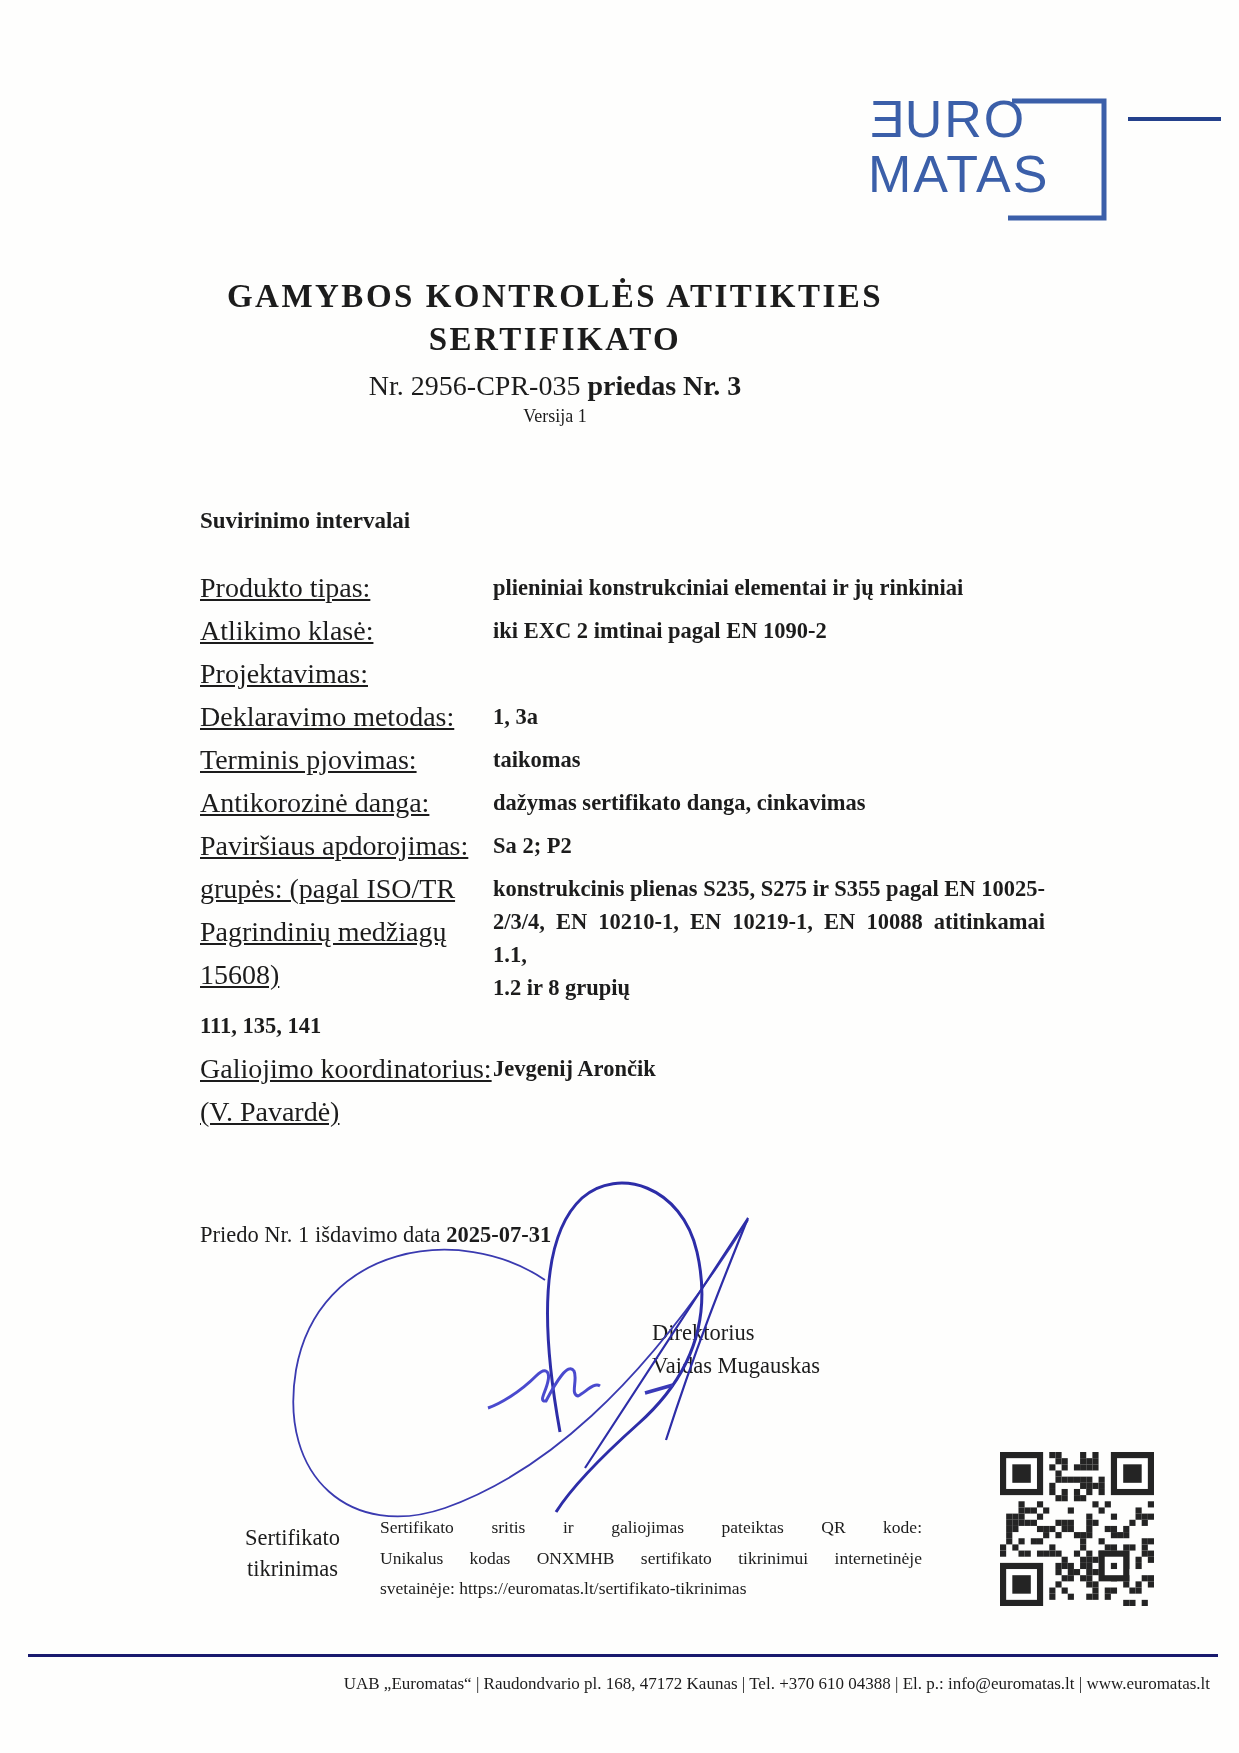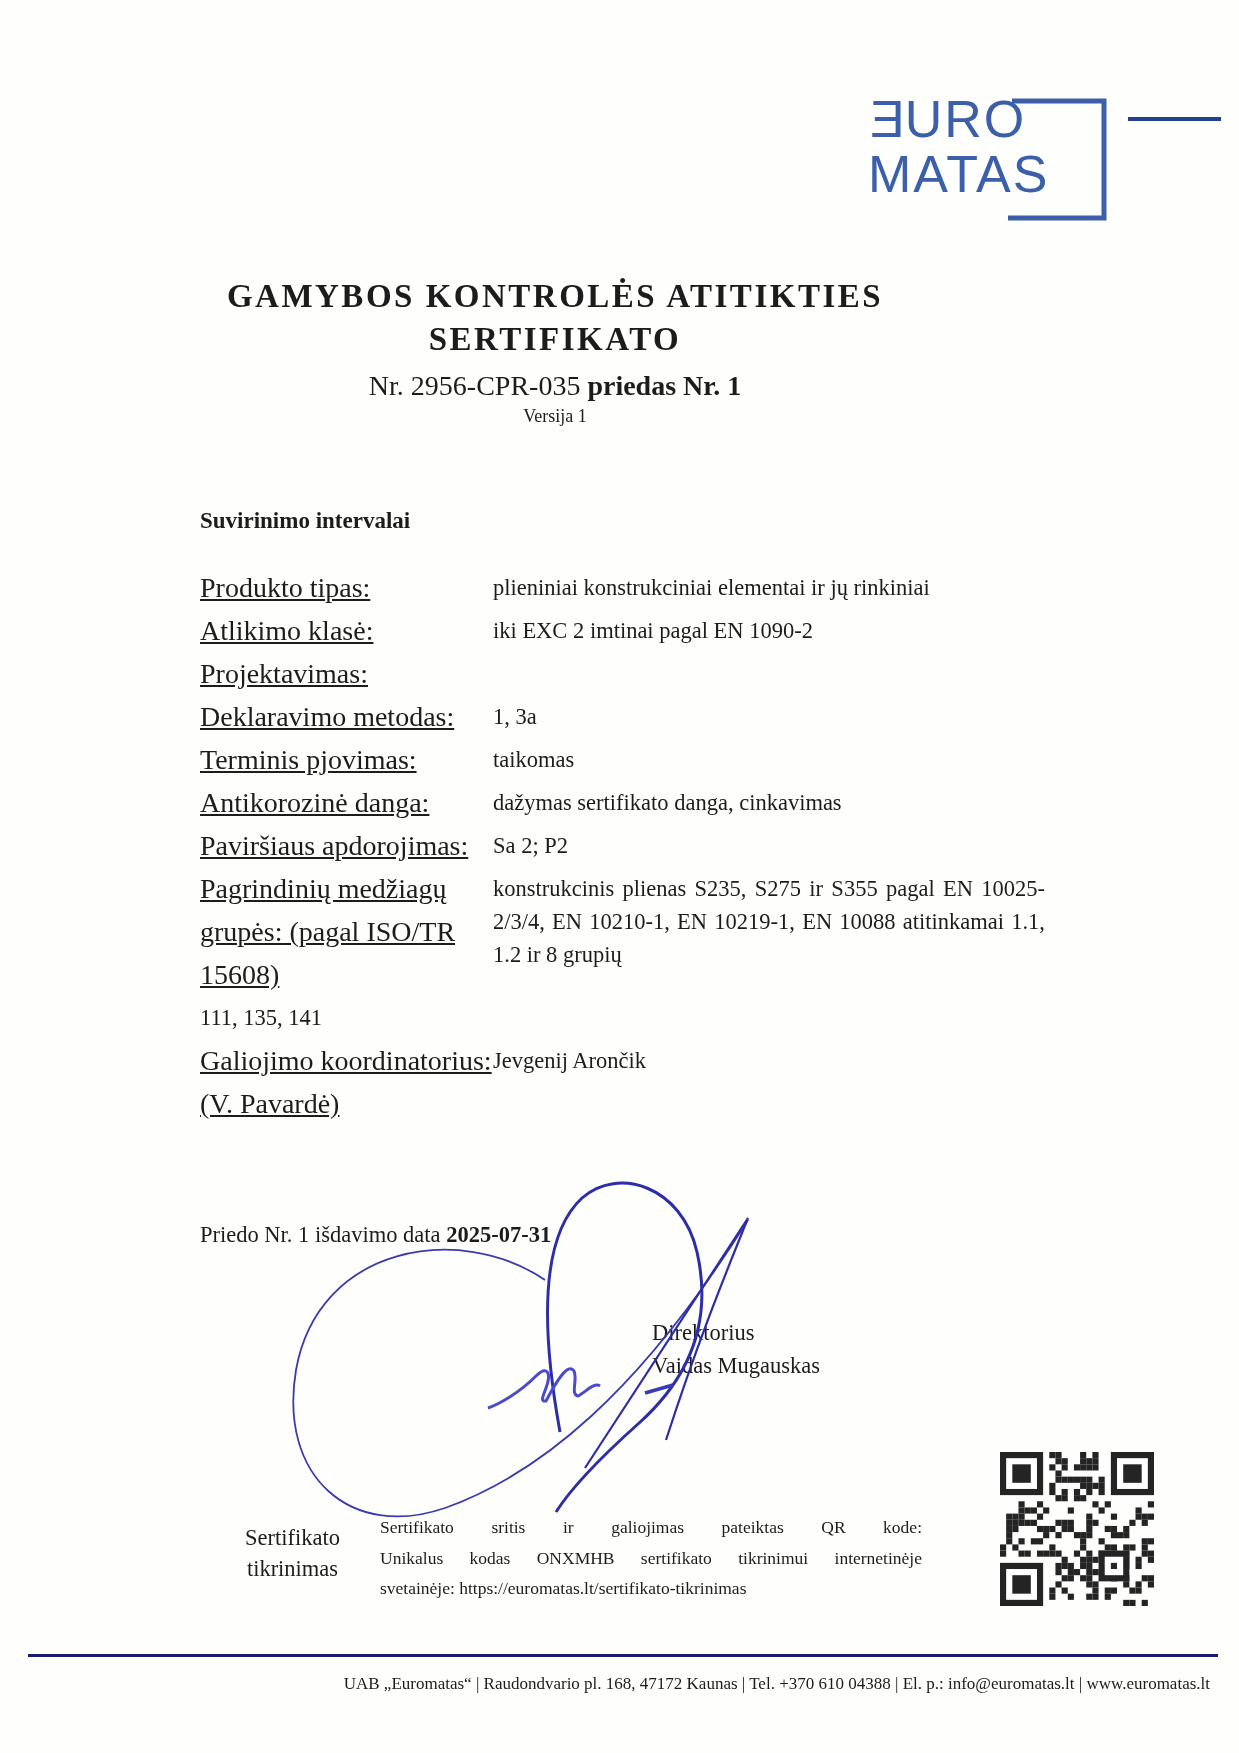--- a/index.html
+++ b/index.html
@@ -76,7 +76,7 @@
   <div class="title-block">
     <div class="title-line">GAMYBOS KONTROLĖS ATITIKTIES</div>
     <div class="title-line">SERTIFIKATO</div>
-    <div class="cert-number"><span>Nr. 2956-CPR-035 </span><span class="bold">priedas Nr. 1</span></div>
+    <div class="cert-number"><span>Nr. 2956-CPR-035 </span><span class="bold">priedas Nr. 3</span></div>
     <div class="cert-version">Versija 1</div>
   </div>
 

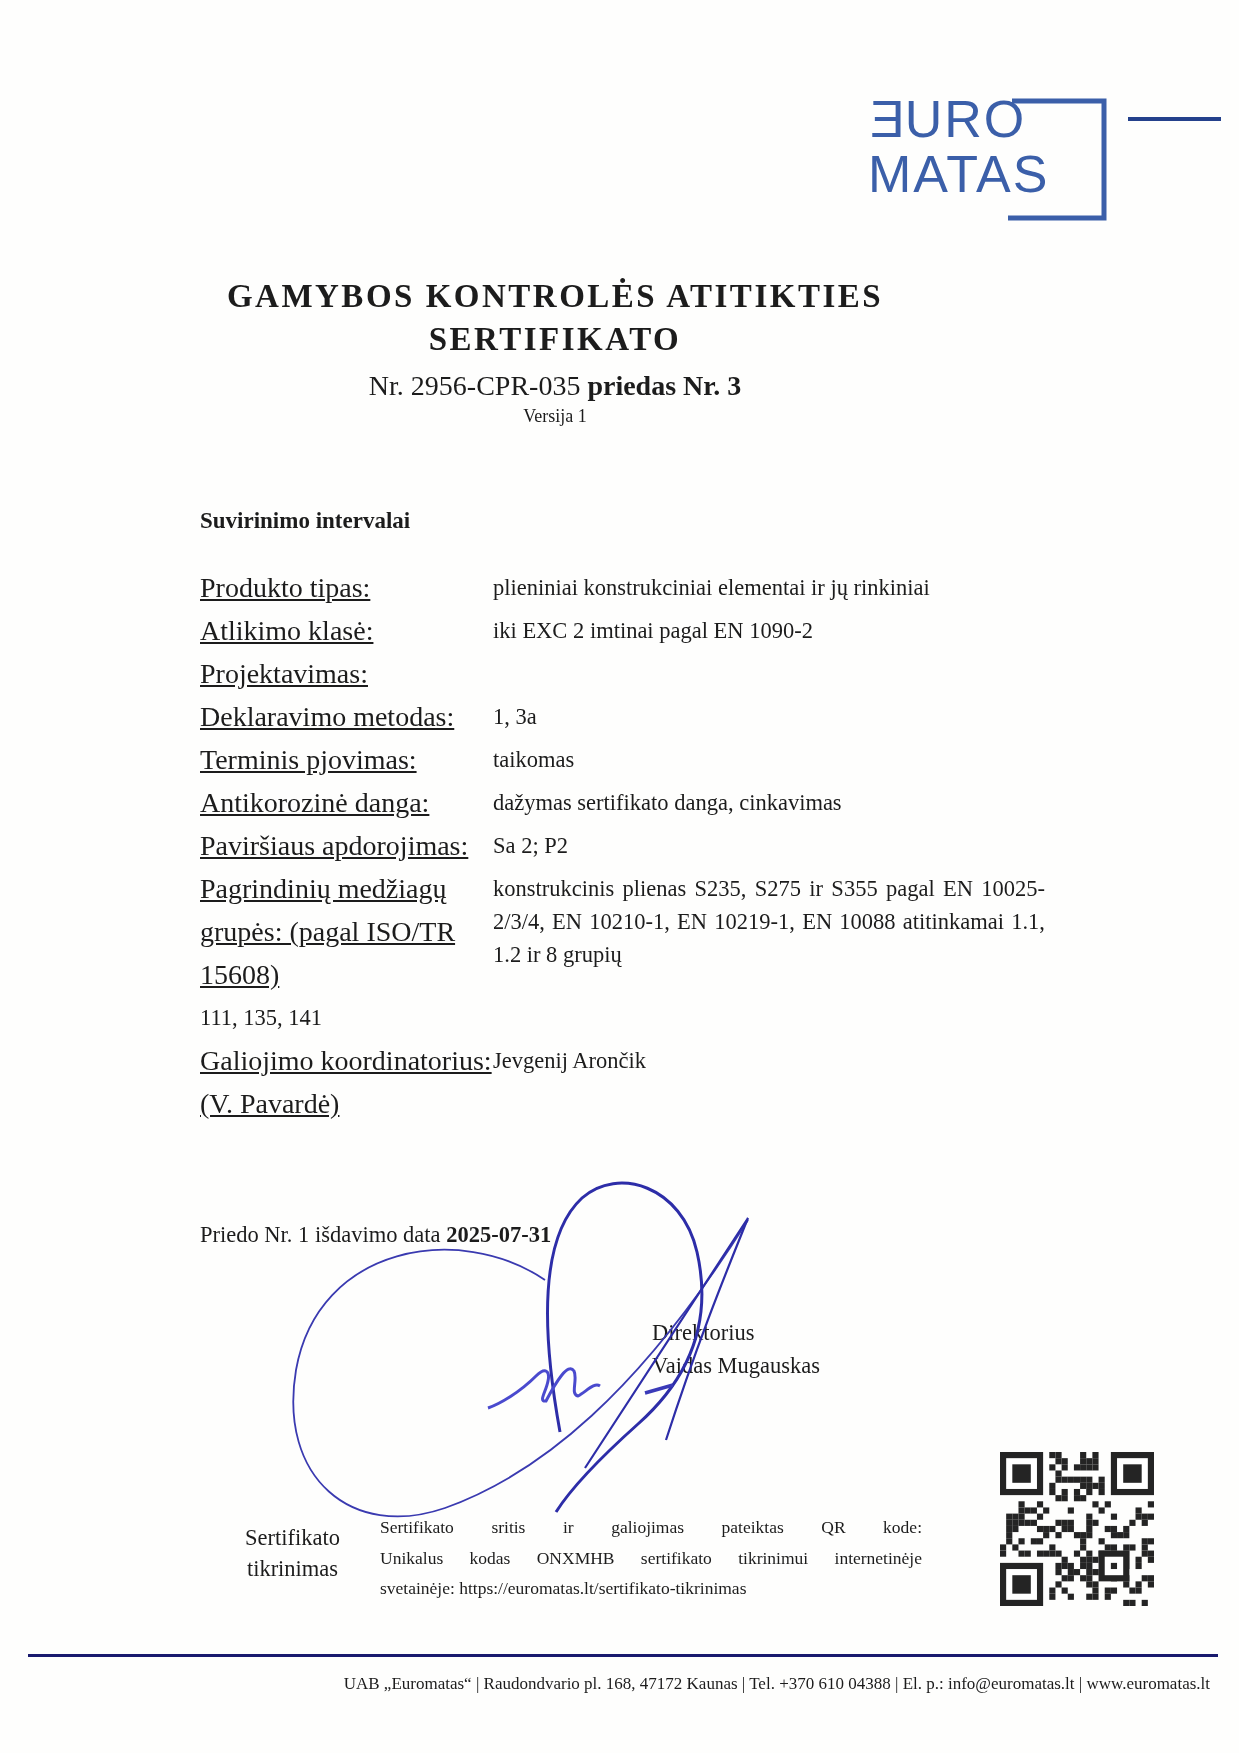--- a/index.html
+++ b/index.html
@@ -37,7 +37,7 @@
   .field-row{display:grid;grid-template-columns:293px 1fr;}
   .field-label{font-size:28px;line-height:43px;text-decoration:underline;}
   .field-label div{height:43px;}
-  .field-value{font-size:22.5px;line-height:43px;}
+  .field-value{font-size:22.5px;line-height:43px;font-weight:bold;}
   .field-value.tight{line-height:33px;padding-top:5px;}
   .field-value .just{text-align:justify;text-align-last:justify;}
   

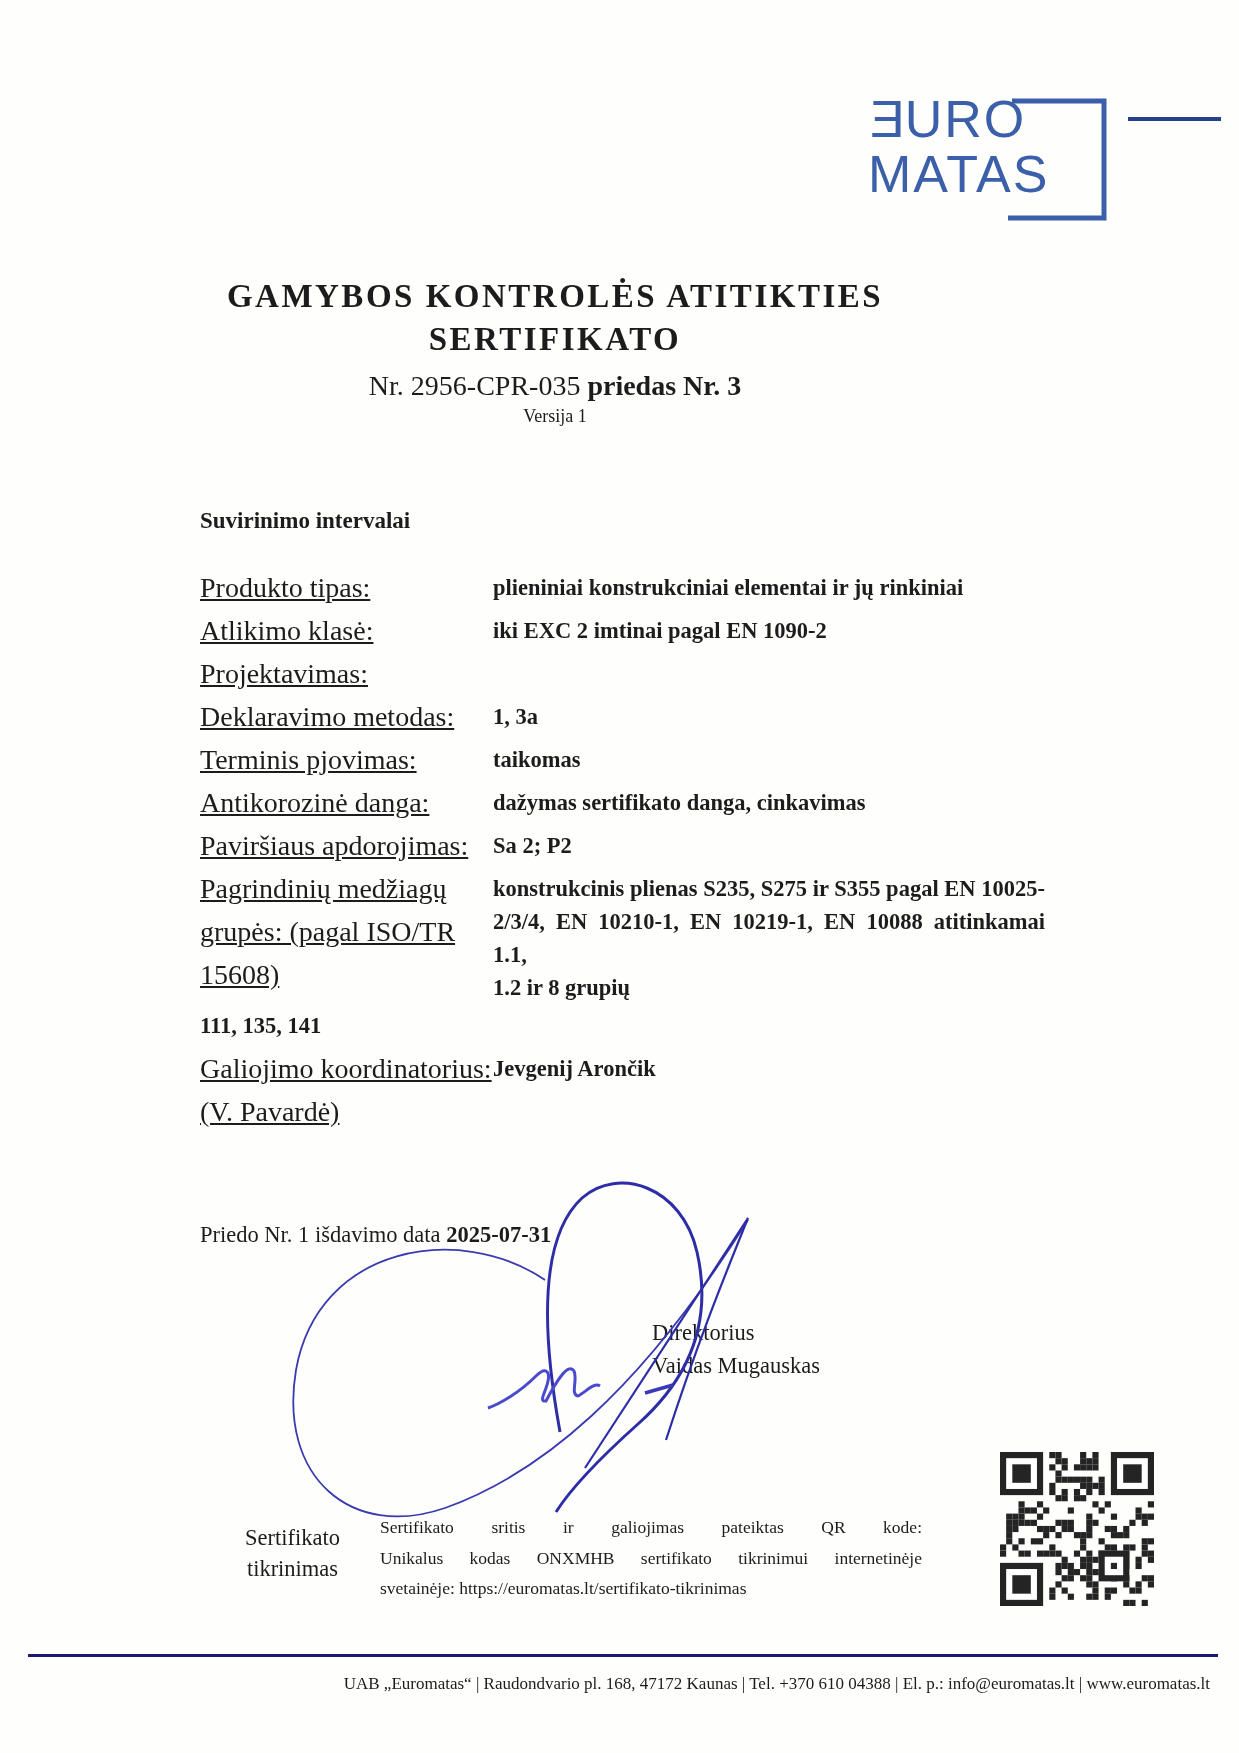--- a/index.html
+++ b/index.html
@@ -138,8 +138,8 @@
       </div>
       <div class="field-row">
         <div class="field-label">
+          <div>grupės: (pagal ISO/TR</div>
           <div>Pagrindinių medžiagų</div>
-          <div>grupės: (pagal ISO/TR</div>
           <div>15608)</div>
         </div>
         <div class="field-value tight">

